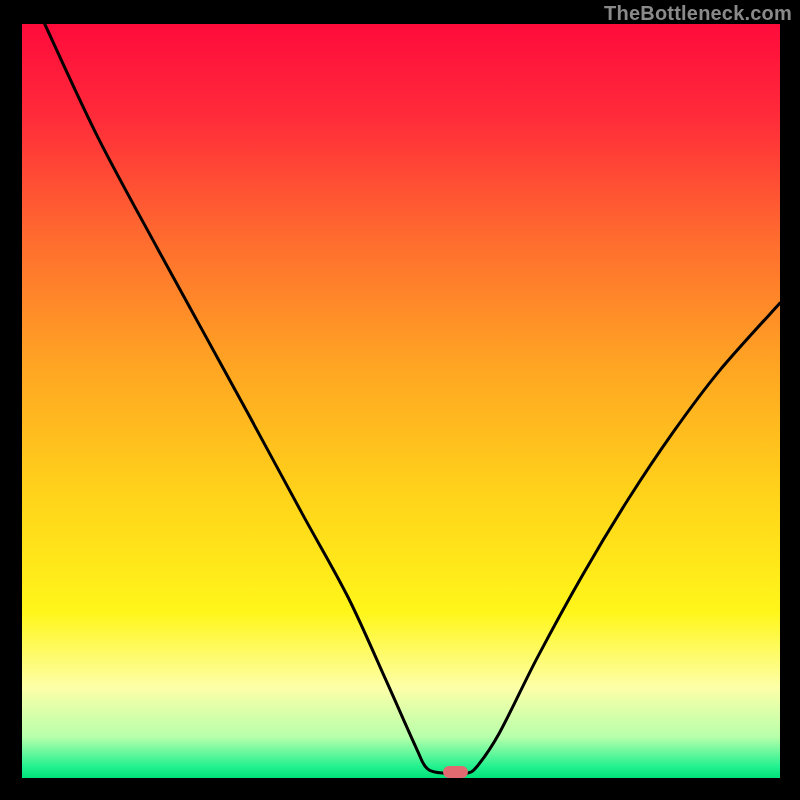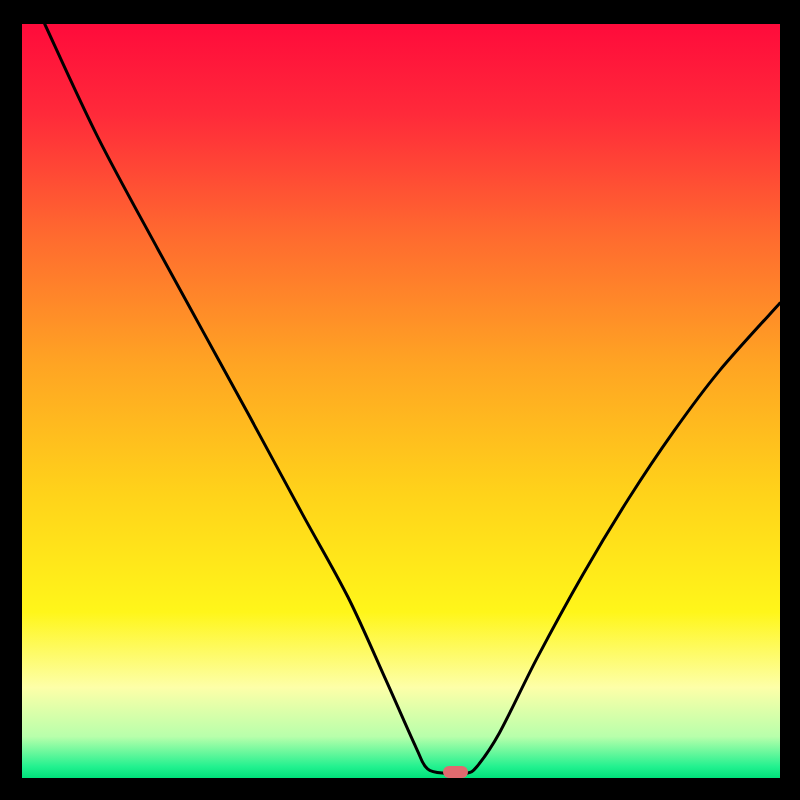--- a/index.html
+++ b/index.html
@@ -85,6 +85,7 @@
     <div class="marker" id="marker" style="left: 421.069px; top: 741.559px; width: 25.014px; height: 12.818px; background: rgb(224, 106, 111);"></div>
   </div>
 
+  <div class="watermark">TheBottleneck.com</div>
 </div>
 
 </body></html>

